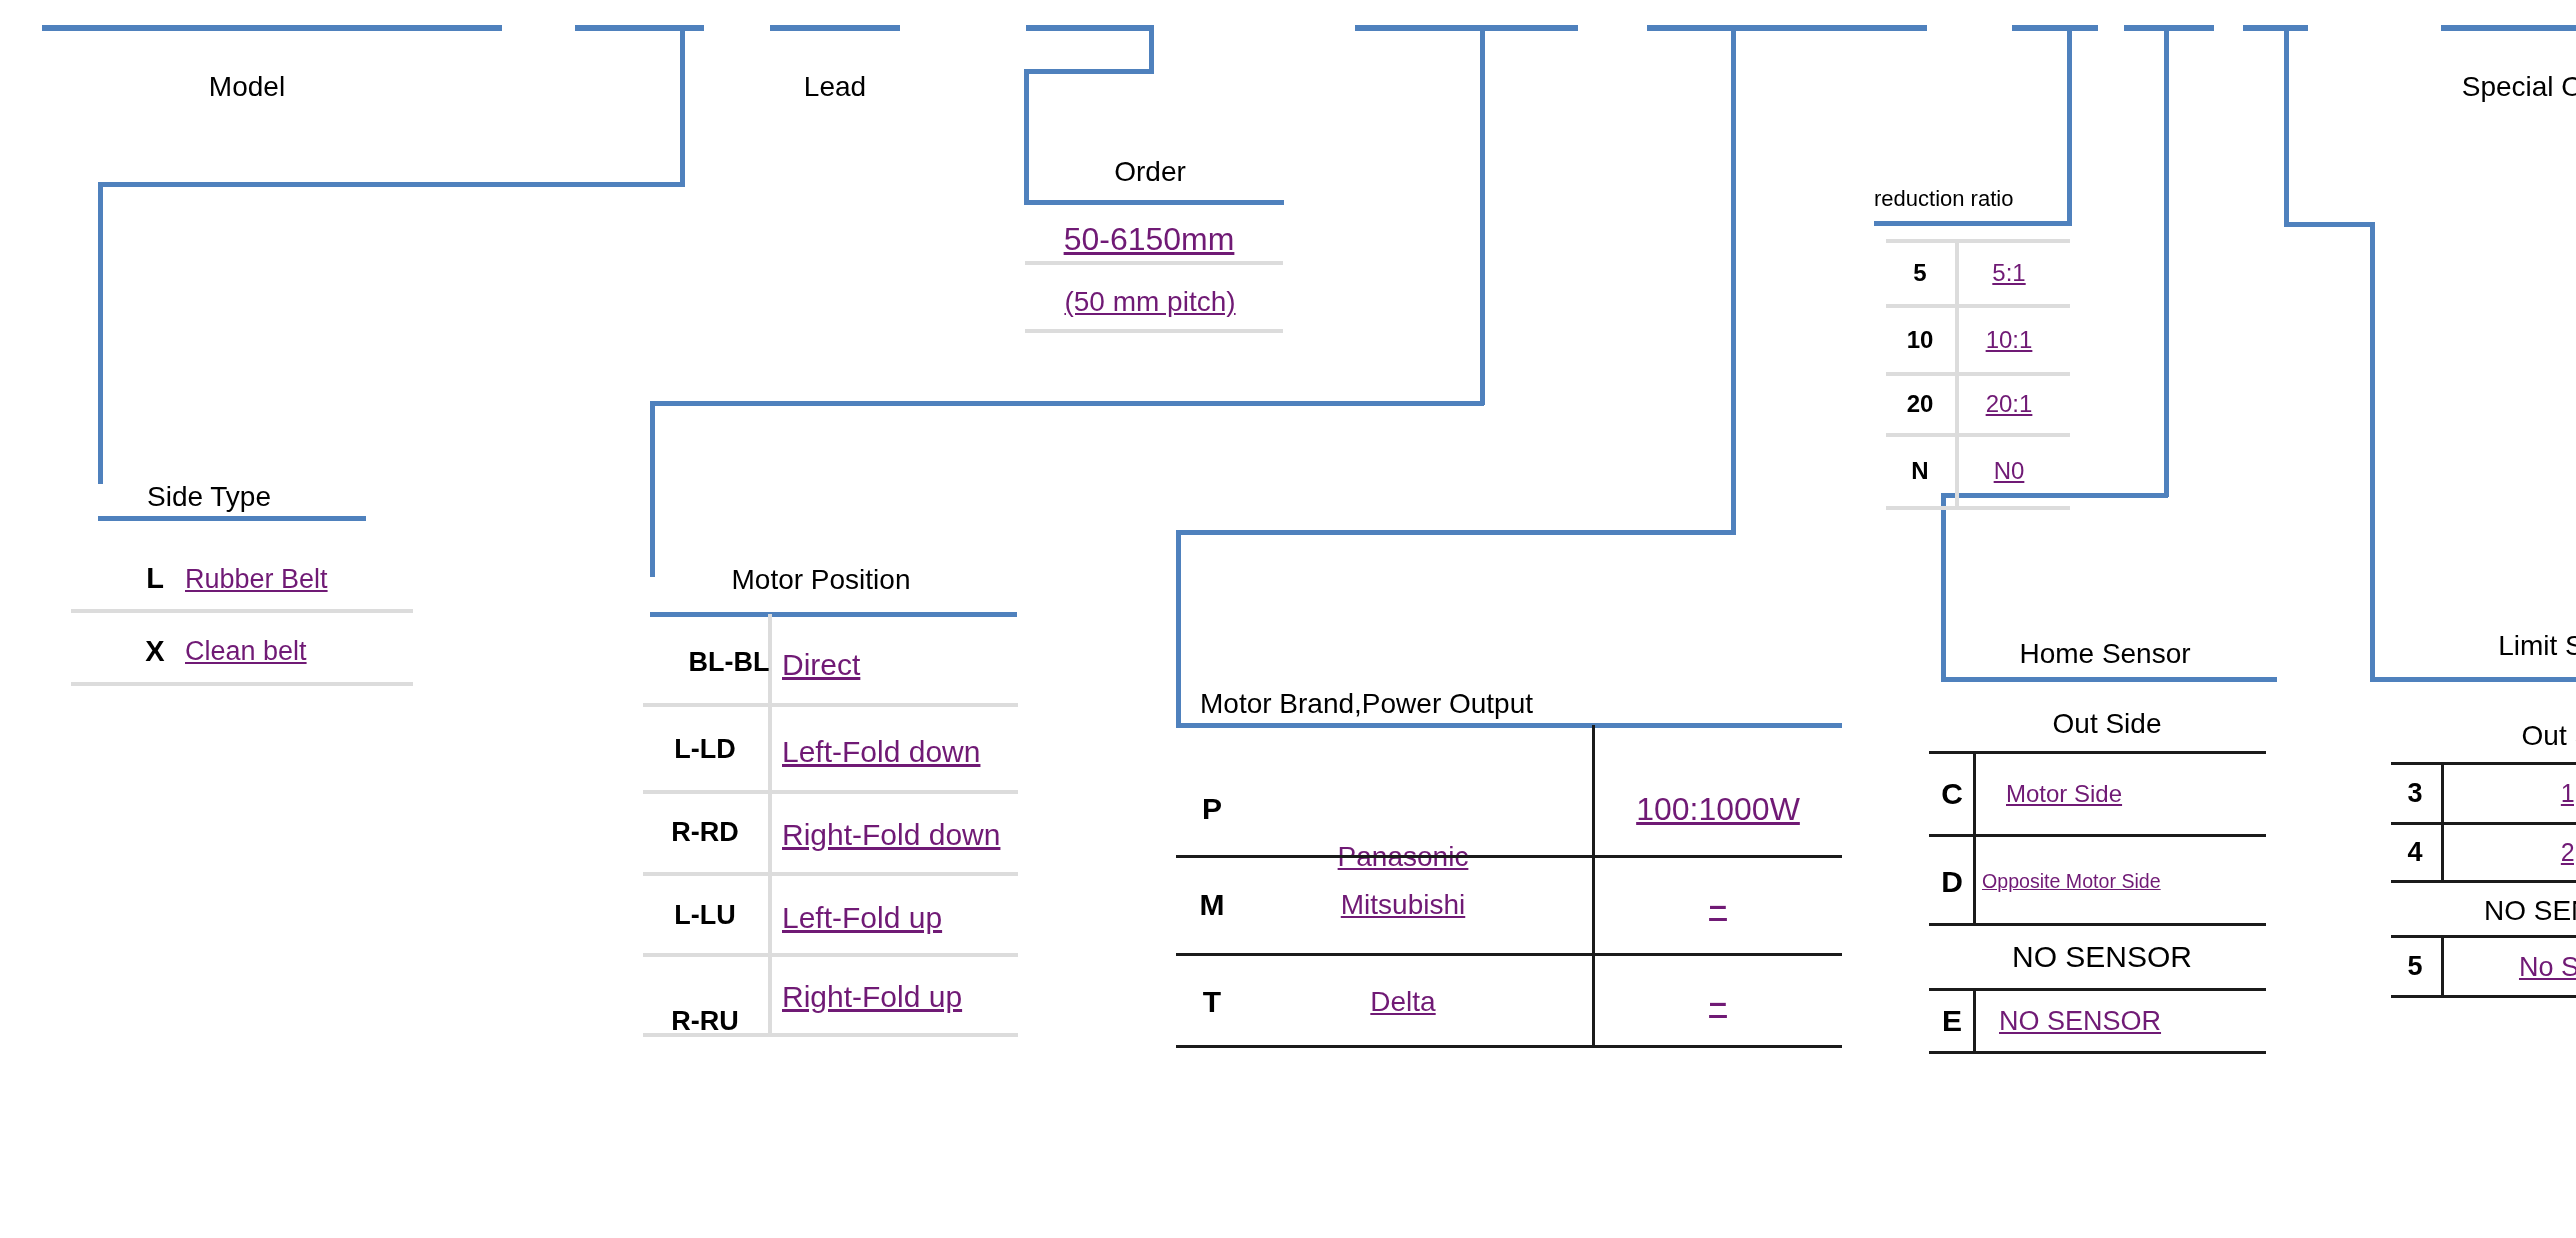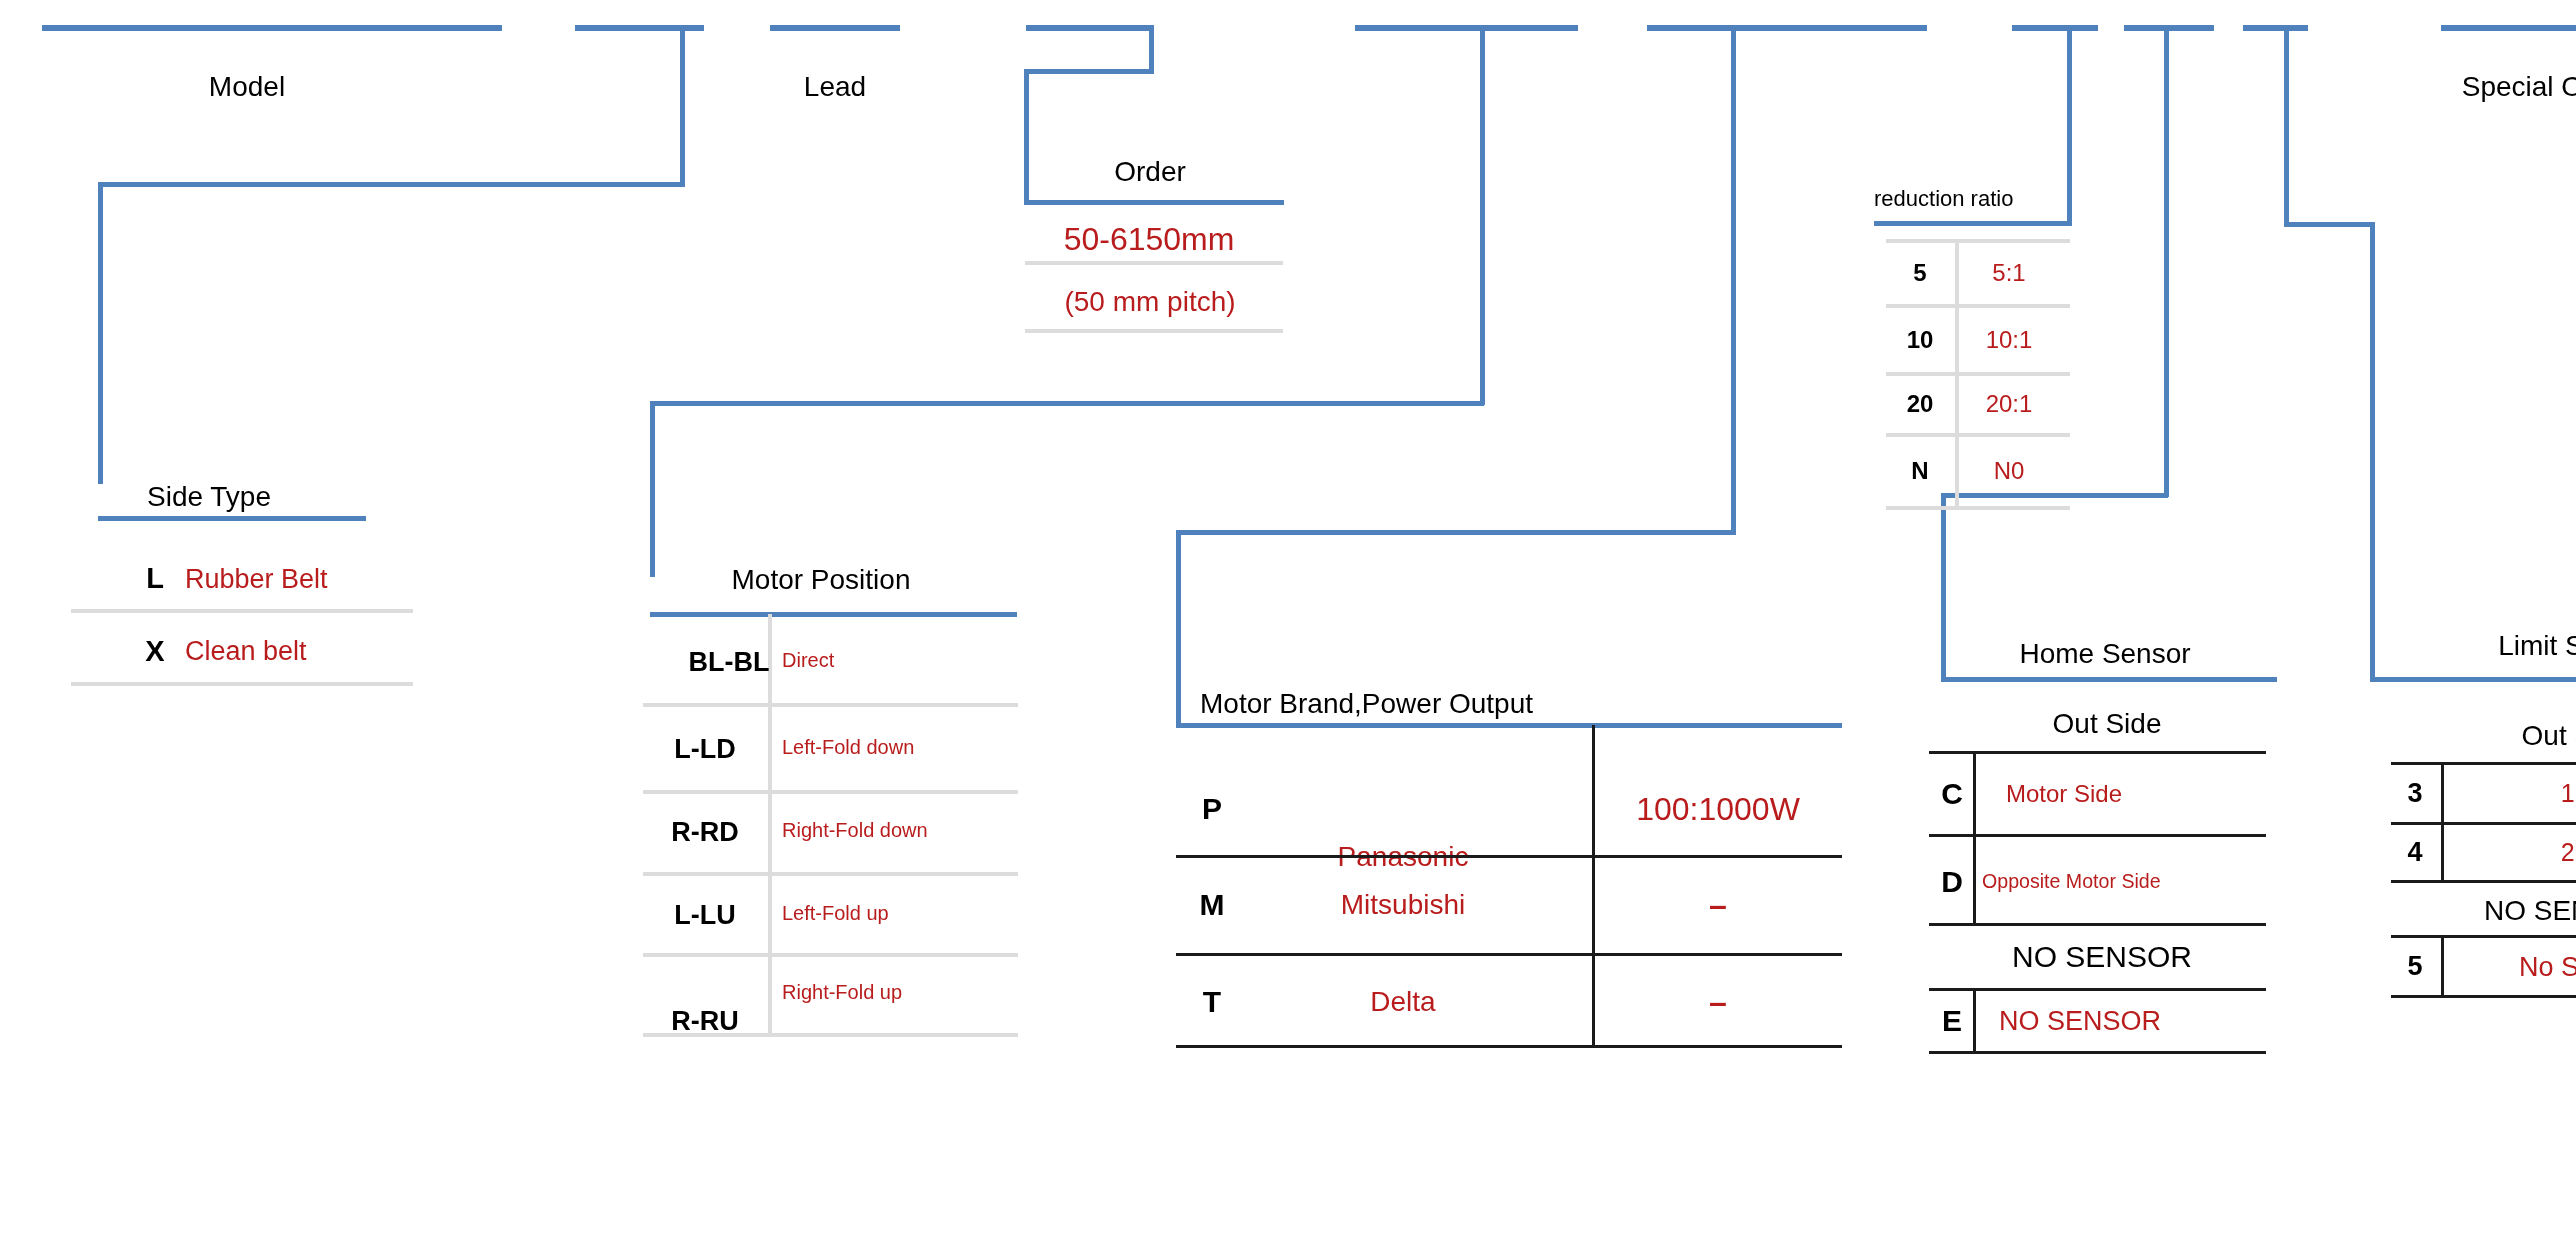--- a/index.html
+++ b/index.html
@@ -13,7 +13,7 @@
   .k{background:#1B1B1B;}
   .t{position:absolute;white-space:nowrap;line-height:1;}
   .blue{color:#000000;}
-  .dark{color:#b91c1c;}
+  .dark{color:#701a75;text-decoration:underline;}
   .bold{font-weight:bold;}
   .c{transform:translateX(-50%);}
   .s54{font-size:28px;} .s52{font-size:27px;} .s50{font-size:20px;}

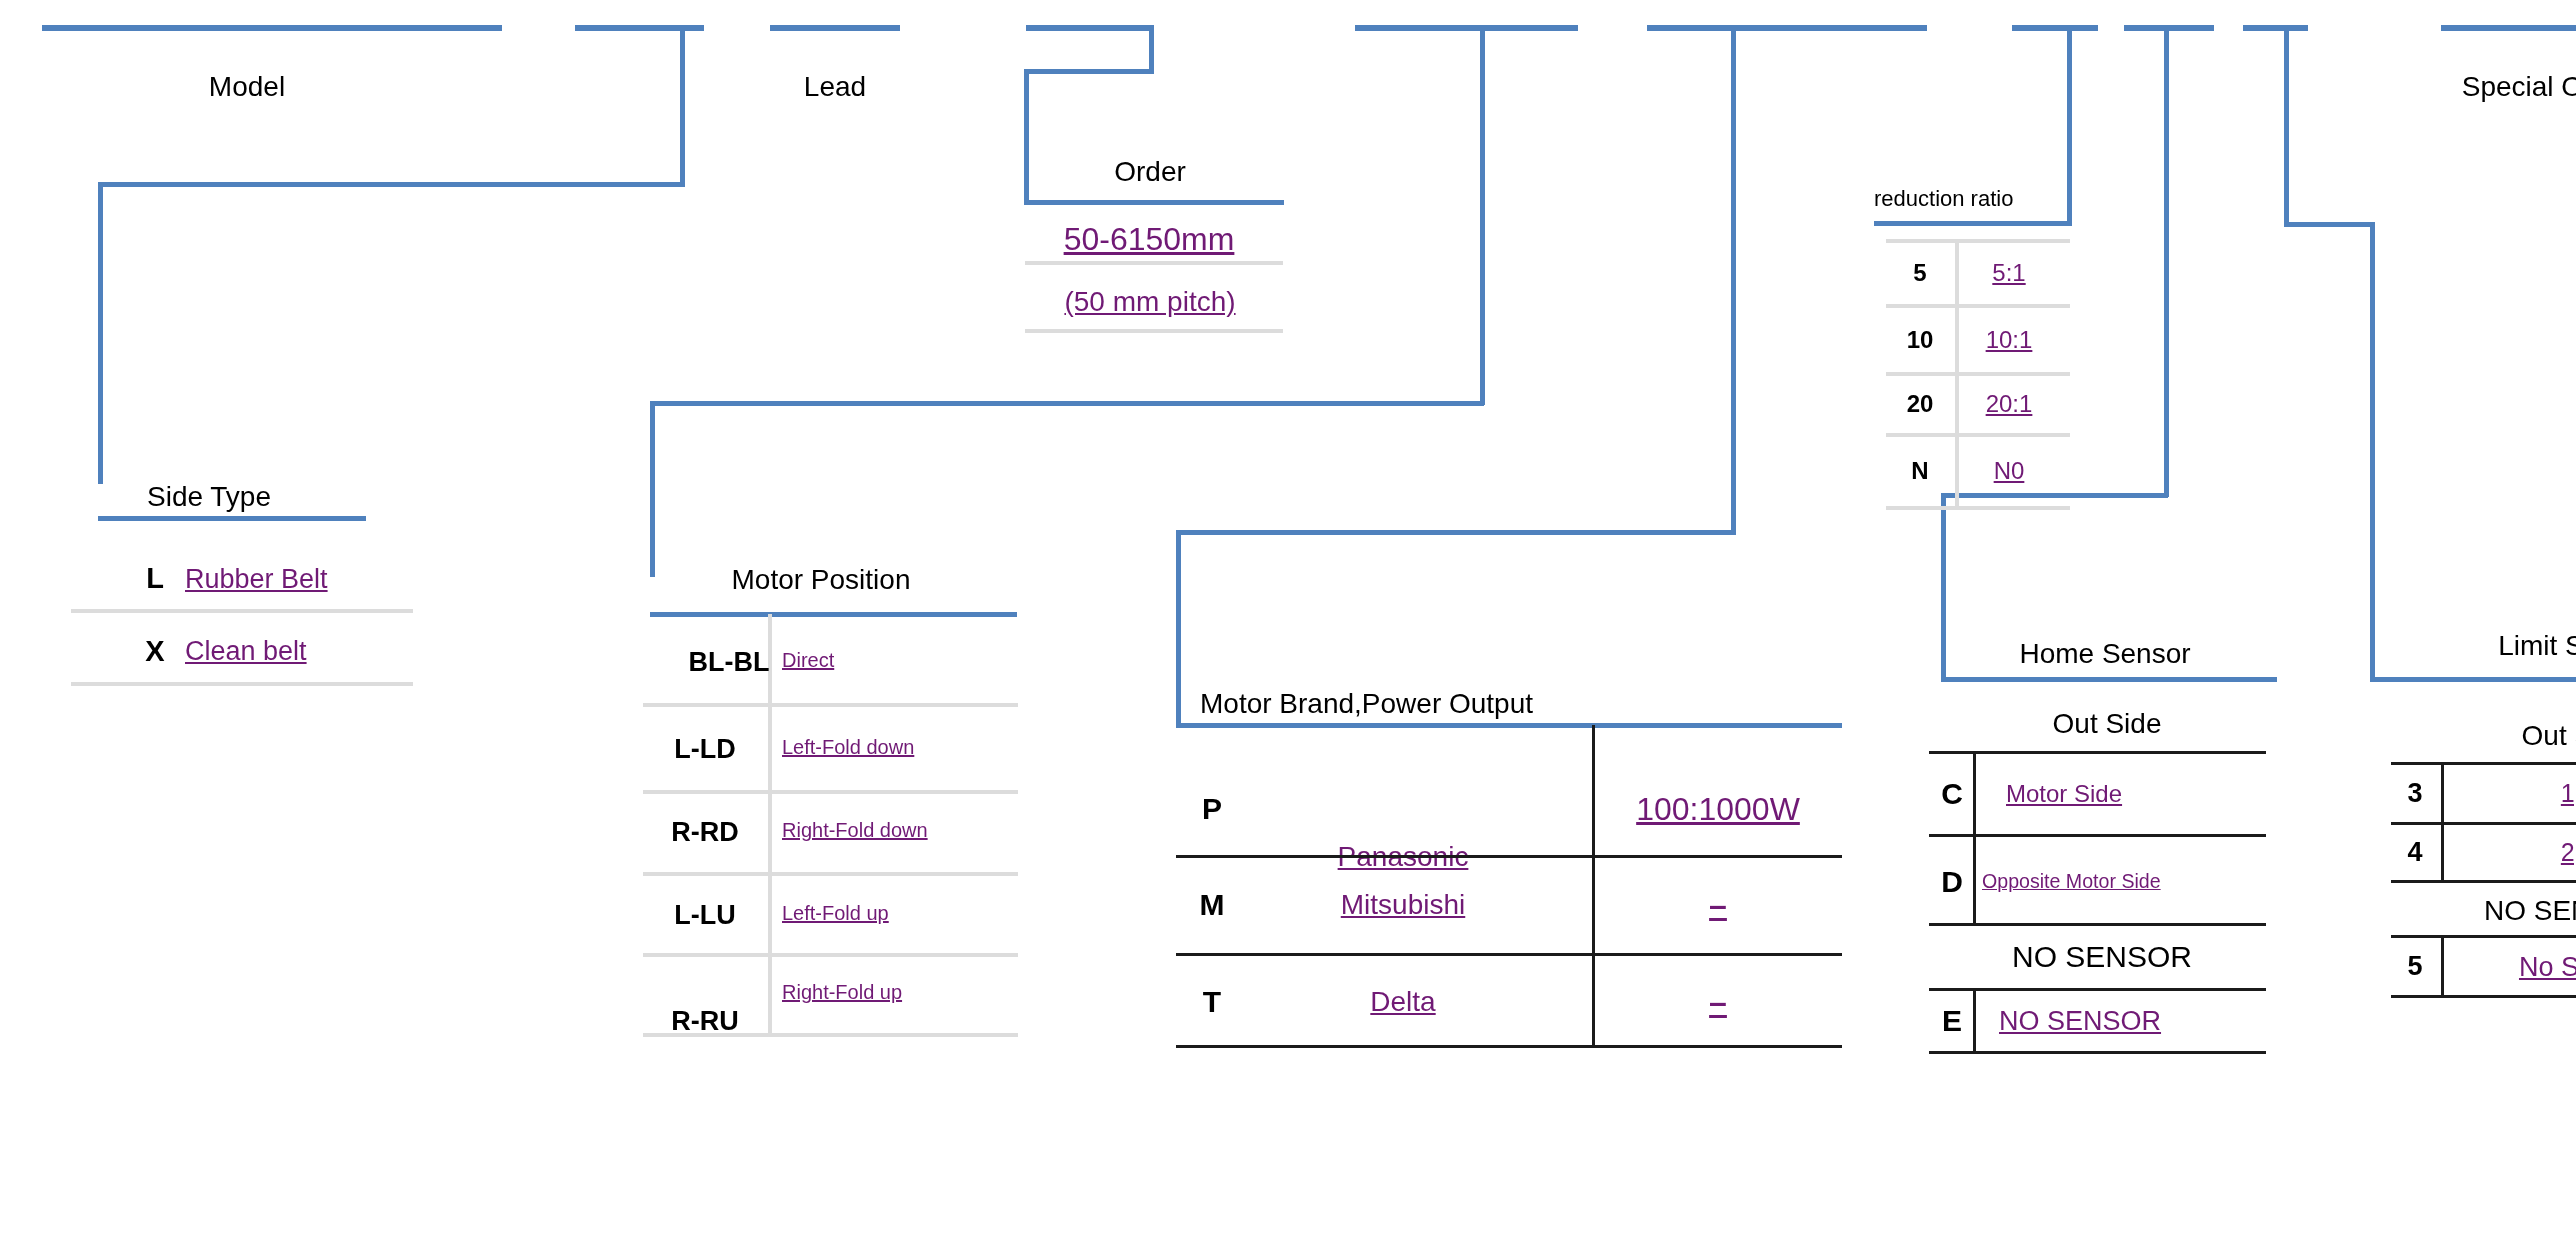--- a/index.html
+++ b/index.html
@@ -16,7 +16,7 @@
   .dark{color:#701a75;text-decoration:underline;}
   .bold{font-weight:bold;}
   .c{transform:translateX(-50%);}
-  .s54{font-size:28px;} .s52{font-size:27px;} .s50{font-size:20px;}
+  .s54{font-size:28px;} .s52{font-size:27px;} .s50{font-size:30px;}
   .s46{font-size:24px;} .s43{font-size:22px;} .s38{font-size:19.6px;}
   .s58{font-size:30px;} .s62{font-size:32px;} .s56{font-size:29px;} .s48{font-size:25px;}
 </style>

